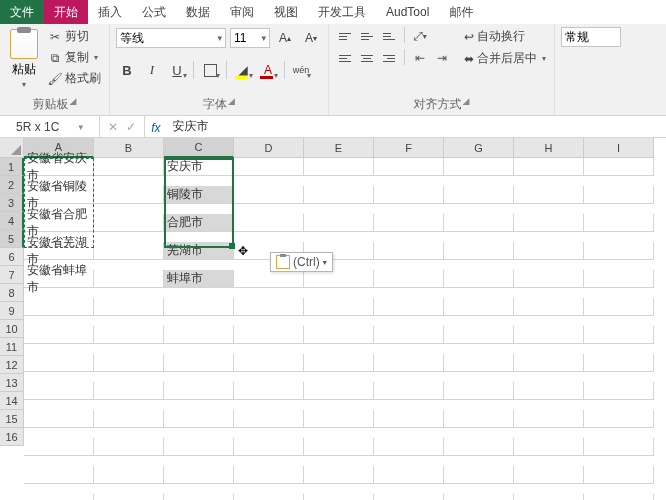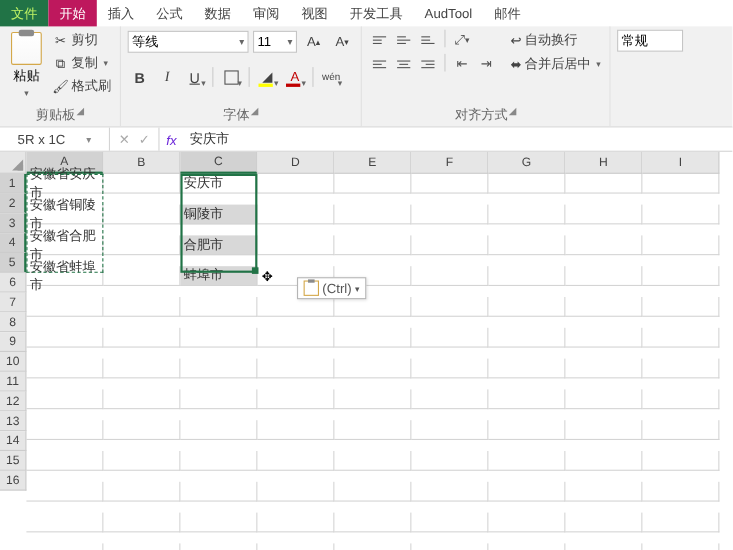--- a/index.html
+++ b/index.html
@@ -6,7 +6,7 @@
 body{background:#fff;width:666px;height:500px;overflow:hidden;user-select:none}
 .ribbon-tabs{display:flex;background:#fff;height:24px;align-items:stretch}
 .ribbon-tab{padding:4px 10px;color:#444;cursor:pointer;display:flex;align-items:center}
-.ribbon-tab.file{background:#217346;color:#bef264}
+.ribbon-tab.file{background:#217346;color:#ffffff}
 .ribbon-tab.active{background:#be185d;color:#fff}
 .ribbon{background:#f1f1f1;border-bottom:1px solid #d4d4d4;display:flex;height:92px}
 .group{border-right:1px solid #e1e1e1;padding:3px 6px 2px;display:flex;flex-direction:column;justify-content:space-between}

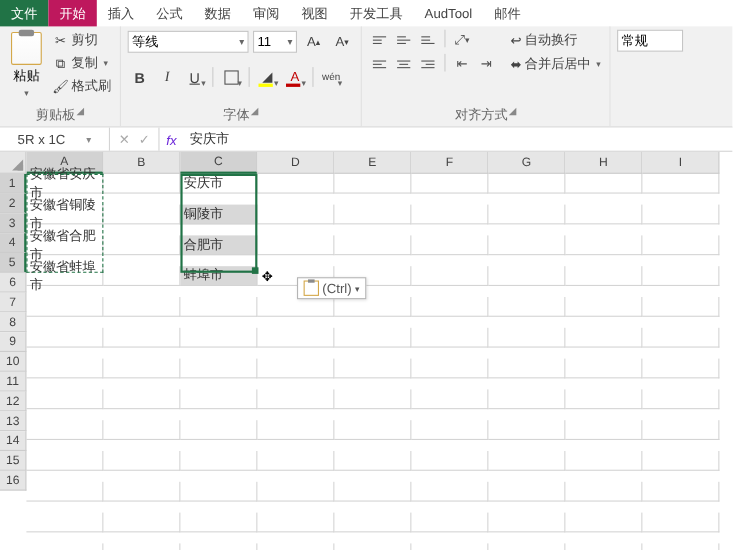--- a/index.html
+++ b/index.html
@@ -40,7 +40,7 @@
 .namebox{width:100px;border-right:1px solid #d4d4d4;display:flex;align-items:center;padding:0 16px;font-size:11px;color:#444}
 .namebox .dd{margin-left:auto;color:#888;font-size:9px}
 .fx-btns{display:flex;align-items:center;gap:8px;padding:0 8px;border-right:1px solid #d4d4d4;color:#888}
-.fx-label{font-style:italic;color:#6d28d9;padding:12px 6px;display:flex;align-items:center}
+.fx-label{font-style:italic;color:#0369a1;padding:12px 6px;display:flex;align-items:center}
 .formula-input{flex:1;padding:0 6px;display:flex;align-items:center;font-size:12px;color:#333;font-family:"SimSun",serif}
 .grid-wrap{display:flex;height:calc(500px - 24px - 92px - 22px);overflow:hidden}
 .corner-cell{width:24px;height:20px;background:#e6e6e6;border-right:1px solid #ccc;border-bottom:1px solid #ccc;position:relative}

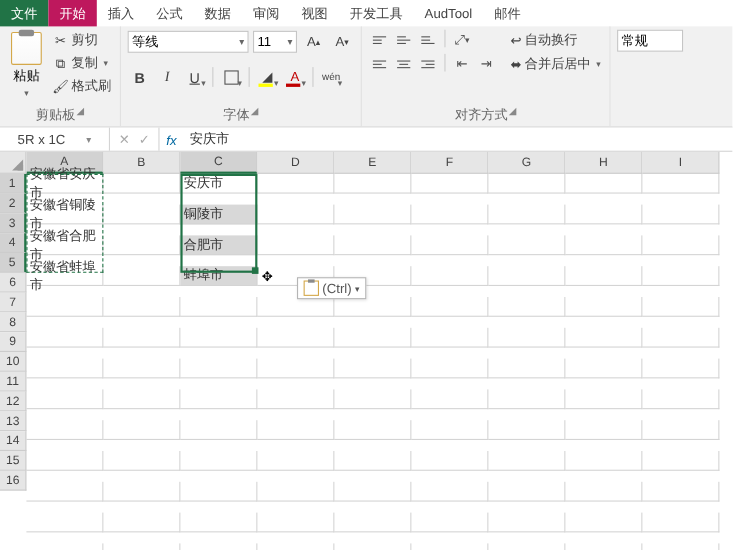--- a/index.html
+++ b/index.html
@@ -332,6 +332,17 @@
           <div class="cell"></div>
         </div>
         <div class="cell-row">
+          <div class="cell">安徽省芜湖市</div>
+          <div class="cell"></div>
+          <div class="cell selrange">芜湖市</div>
+          <div class="cell"></div>
+          <div class="cell"></div>
+          <div class="cell"></div>
+          <div class="cell"></div>
+          <div class="cell"></div>
+          <div class="cell"></div>
+        </div>
+        <div class="cell-row">
           <div class="cell">安徽省蚌埠市</div>
           <div class="cell"></div>
           <div class="cell selrange">蚌埠市</div>

